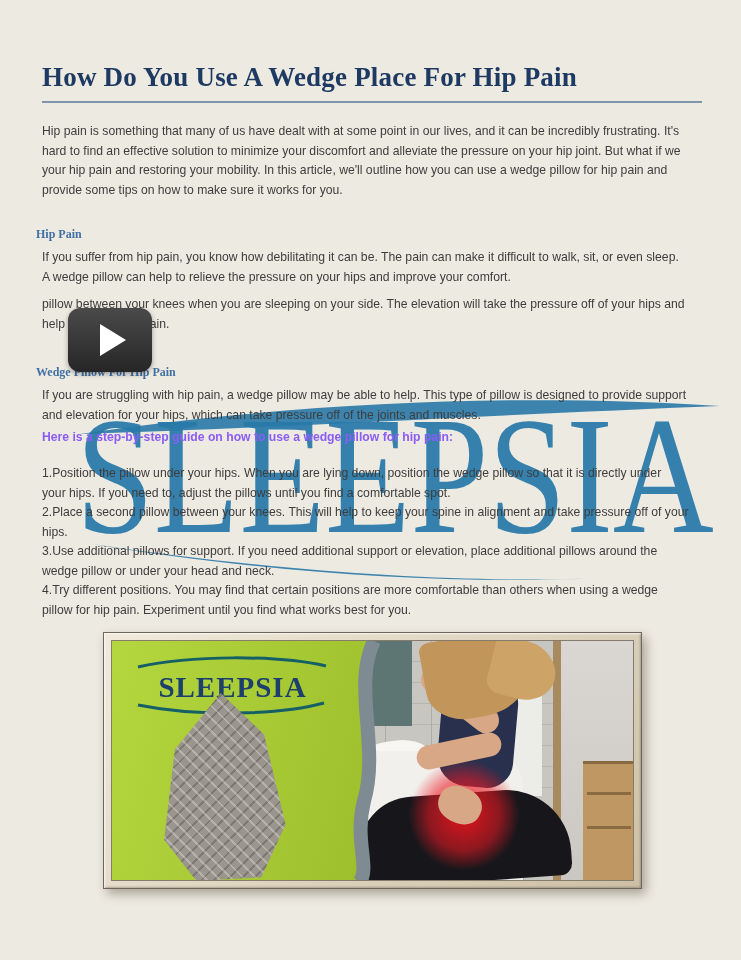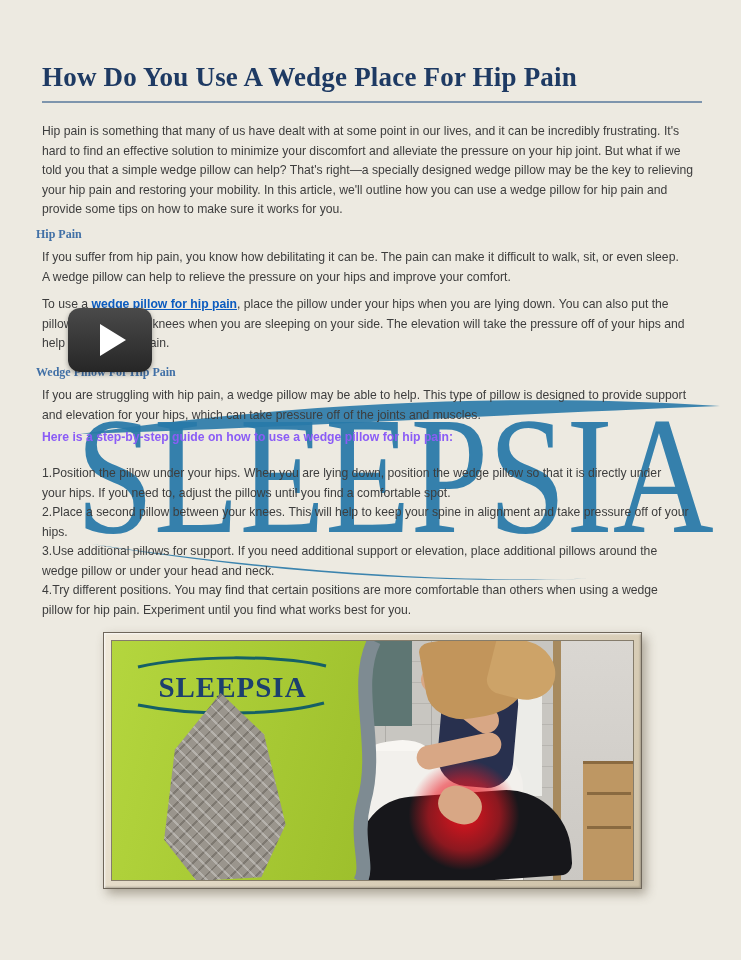--- a/index.html
+++ b/index.html
@@ -142,7 +142,6 @@
 <div class="abs bodyblock" style="top:108px;margin-top:16px;">
     <div class="line">Hip pain is something that many of us have dealt with at some point in our lives, and it can be incredibly frustrating. It's</div>
     <div class="line">hard to find an effective solution to minimize your discomfort and alleviate the pressure on your hip joint. But what if we</div>
-    <div class="line">told you that a simple wedge pillow can help? That's right—a specially designed wedge pillow may be the key to relieving</div>
     <div class="line">your hip pain and restoring your mobility. In this article, we'll outline how you can use a wedge pillow for hip pain and</div>
     <div class="line">provide some tips on how to make sure it works for you.</div>
   </div>

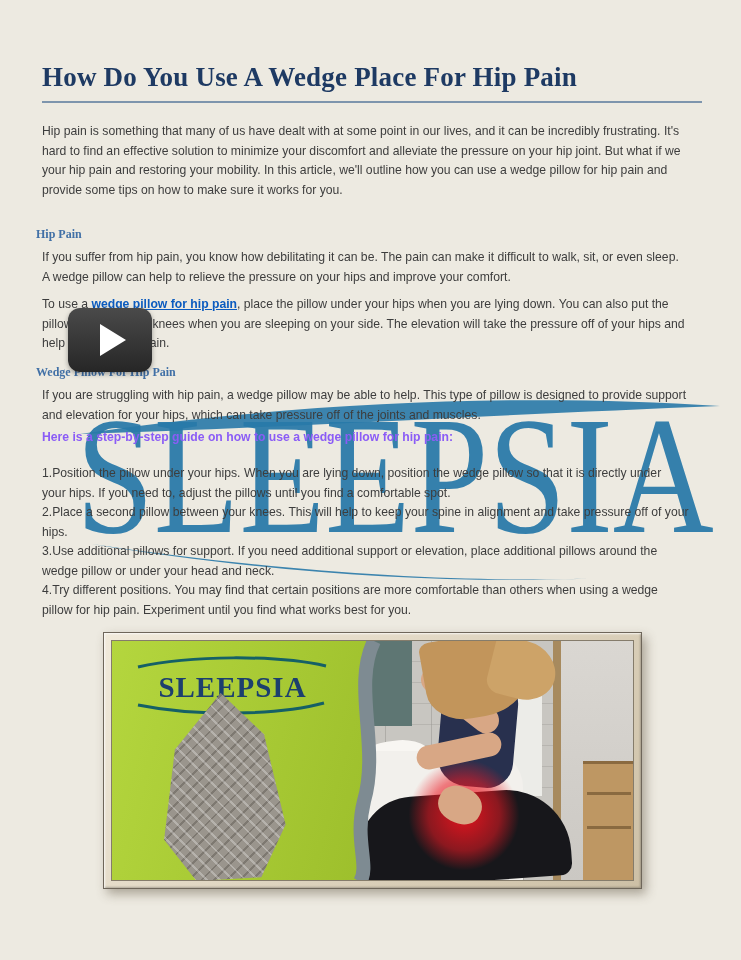--- a/index.html
+++ b/index.html
@@ -153,7 +153,6 @@
   </div>
 
 <div class="abs bodyblock" style="top:297px;">
-  <div class="line"><span>To use a </span><a class="doc-link">wedge pillow for hip pain</a><span>,  place the pillow under your hips when you are lying down. You can also put the</span></div>
   <div>
       <div class="line">pillow between your knees when you are sleeping on your side. The elevation will take the pressure off of your hips and</div>
       <div class="line">help to reduce the pain.</div>

